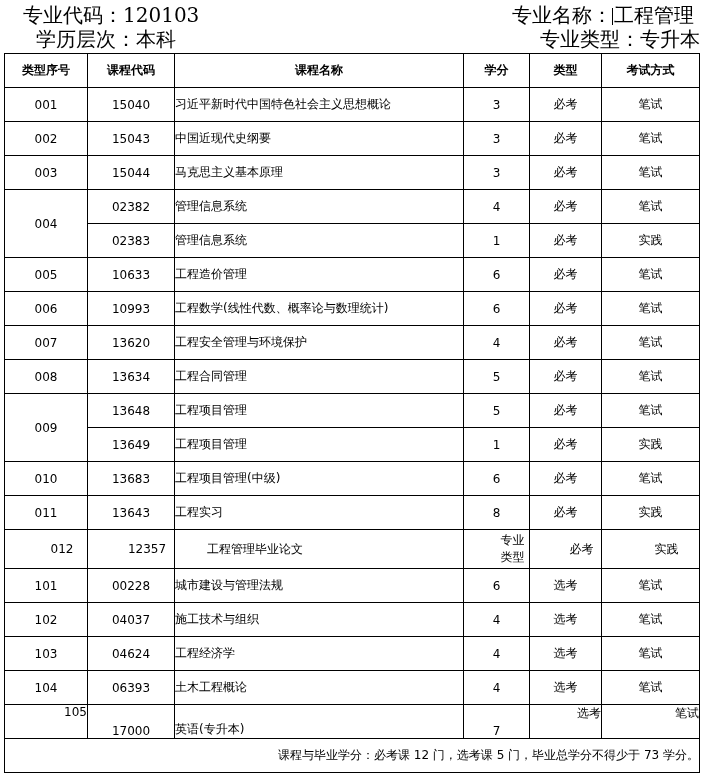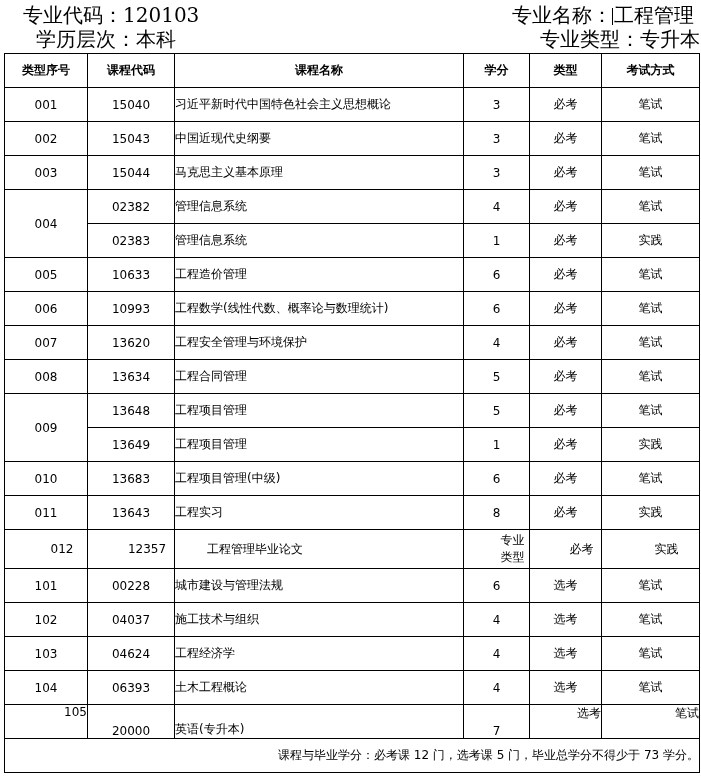--- a/index.html
+++ b/index.html
@@ -208,7 +208,7 @@
     </tr>
     <tr>
       <td class="c num topish">105</td>
-      <td class="c num bottomish">20000</td>
+      <td class="c num bottomish">17000</td>
       <td class="name bottomish">英语(专升本)</td>
       <td class="c bottomish">7</td>
       <td class="c topish">选考</td>

